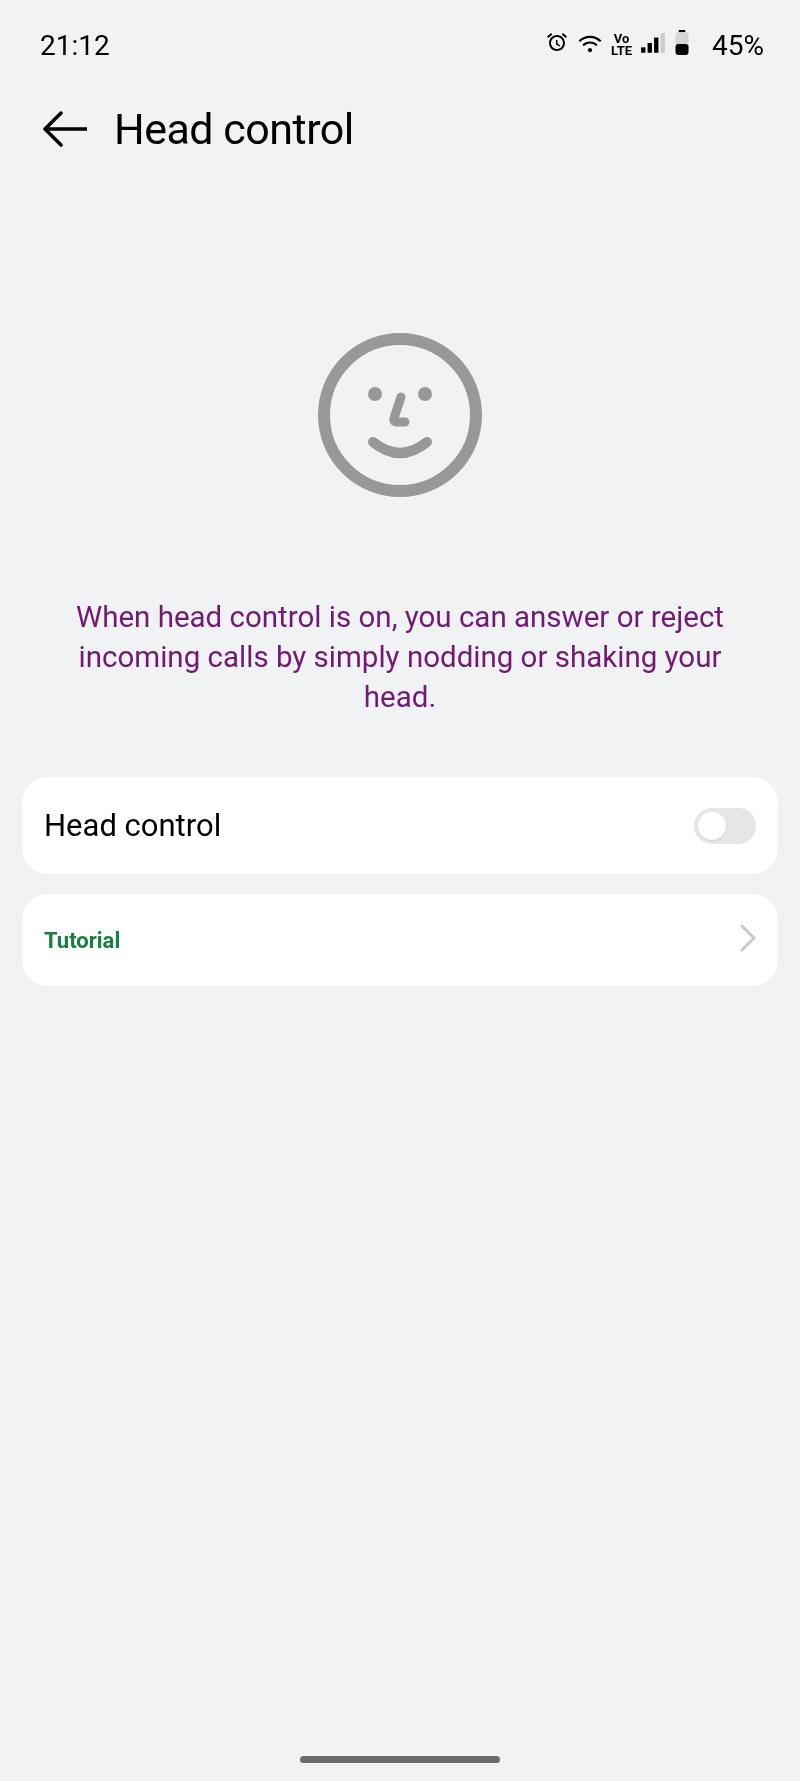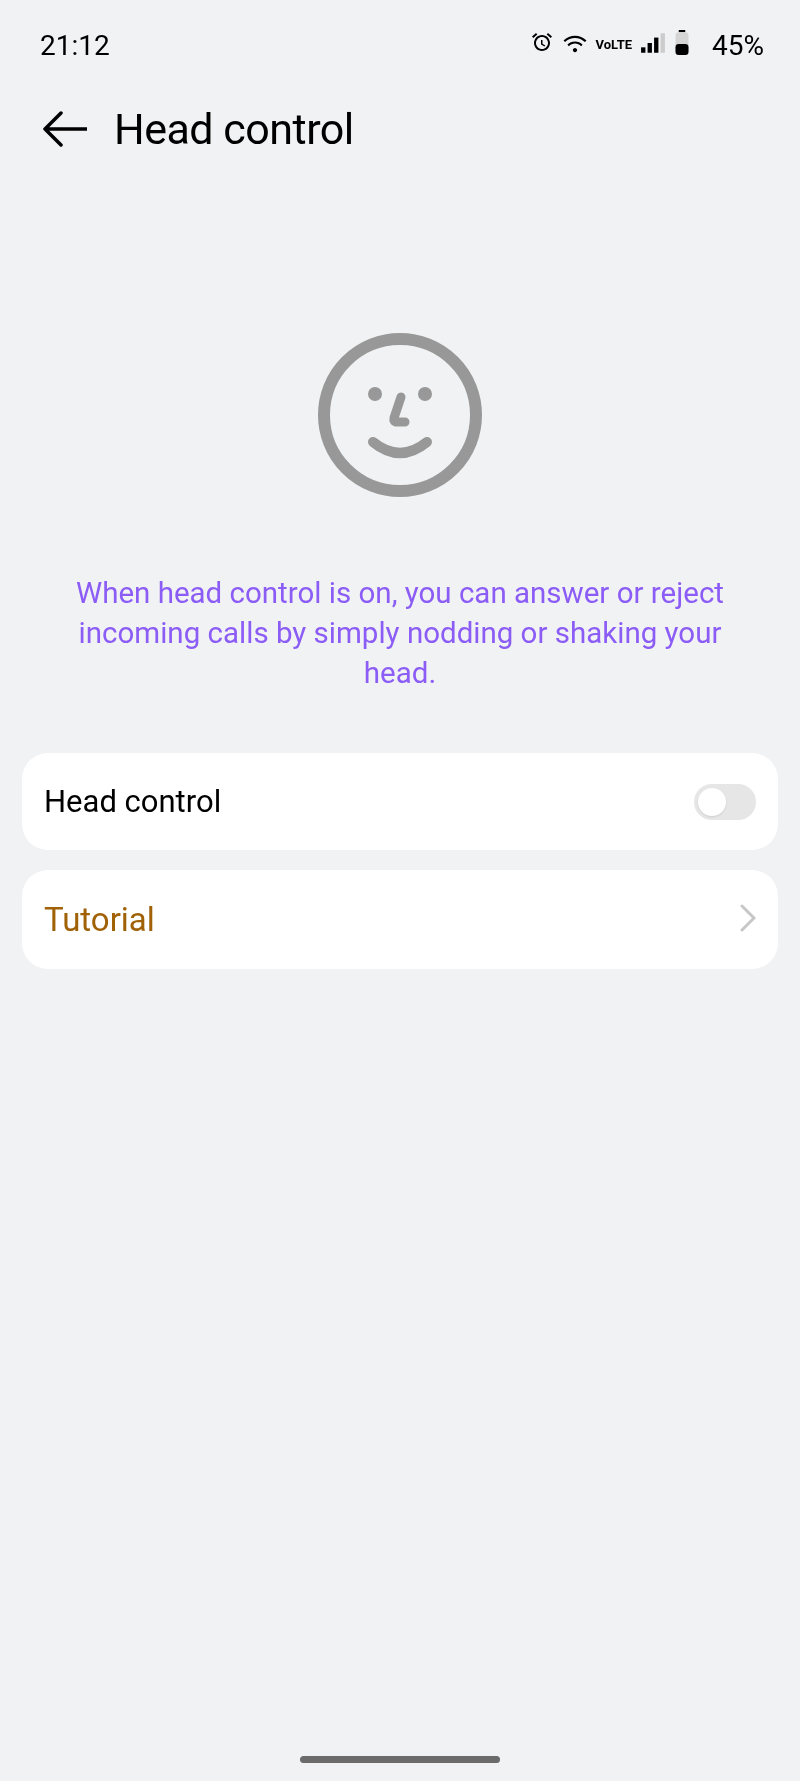--- a/index.html
+++ b/index.html
@@ -37,7 +37,7 @@
   }
   .volte {
     display: flex;
-    flex-direction: row;
+    flex-direction: column;
     align-items: center;
     line-height: 0.9;
     font-size: 13px;

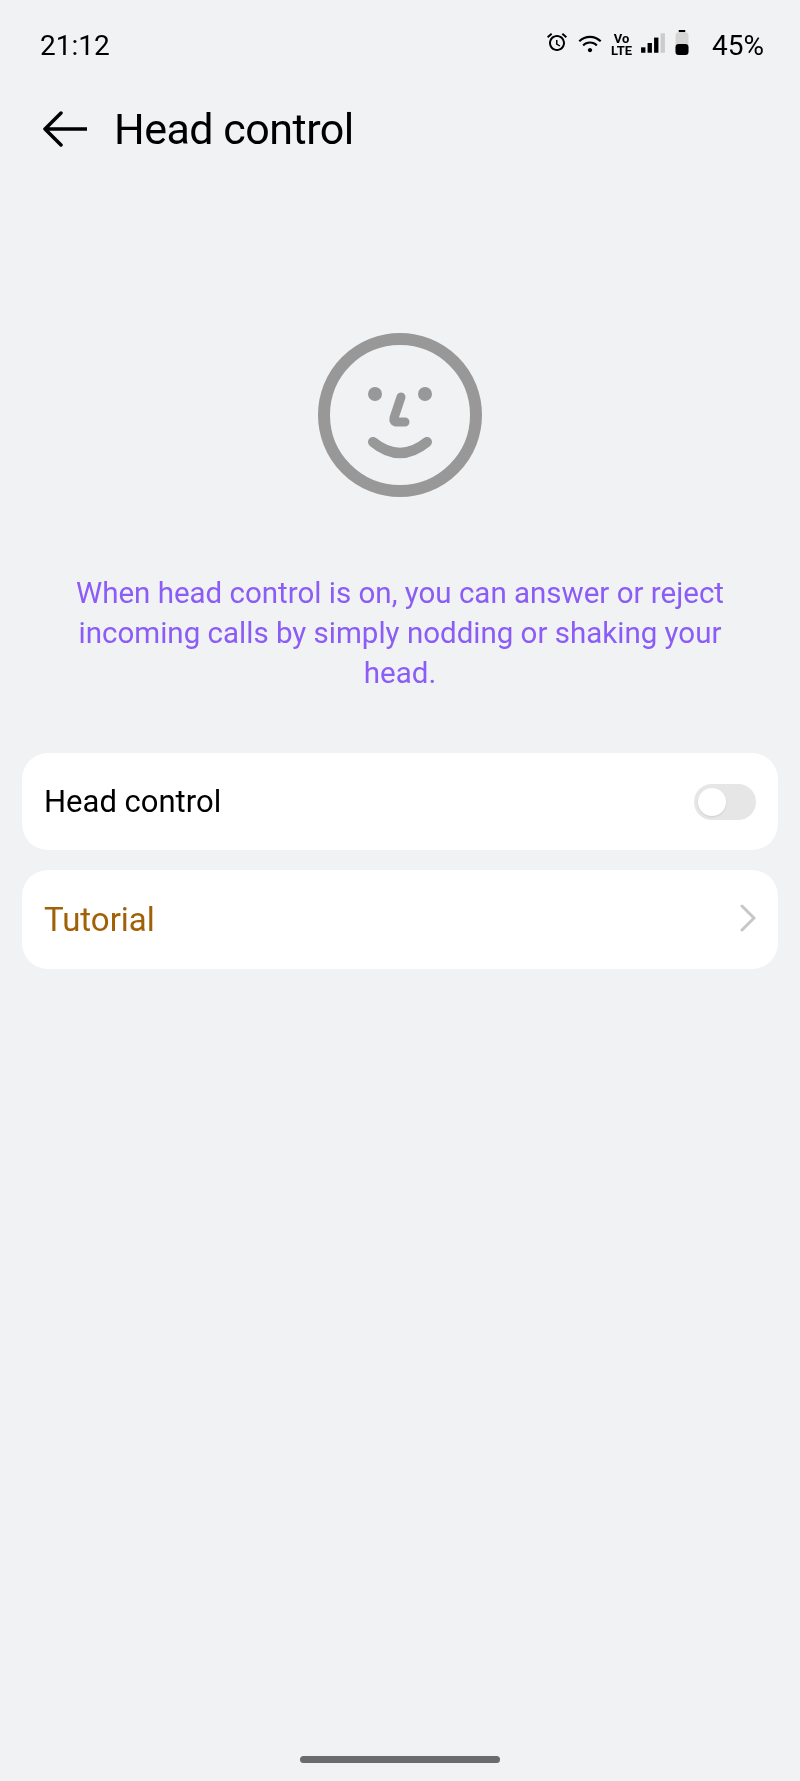--- a/index.html
+++ b/index.html
@@ -77,10 +77,10 @@
   .description {
     text-align: center;
     padding: 0 50px;
-    margin-top: 76px;
+    margin-top: 100px;
     font-size: 29.5px;
     line-height: 1.35;
-    color: #8b5cf6;
+    color: #701a75;
     font-weight: 400;
   }
   .card {

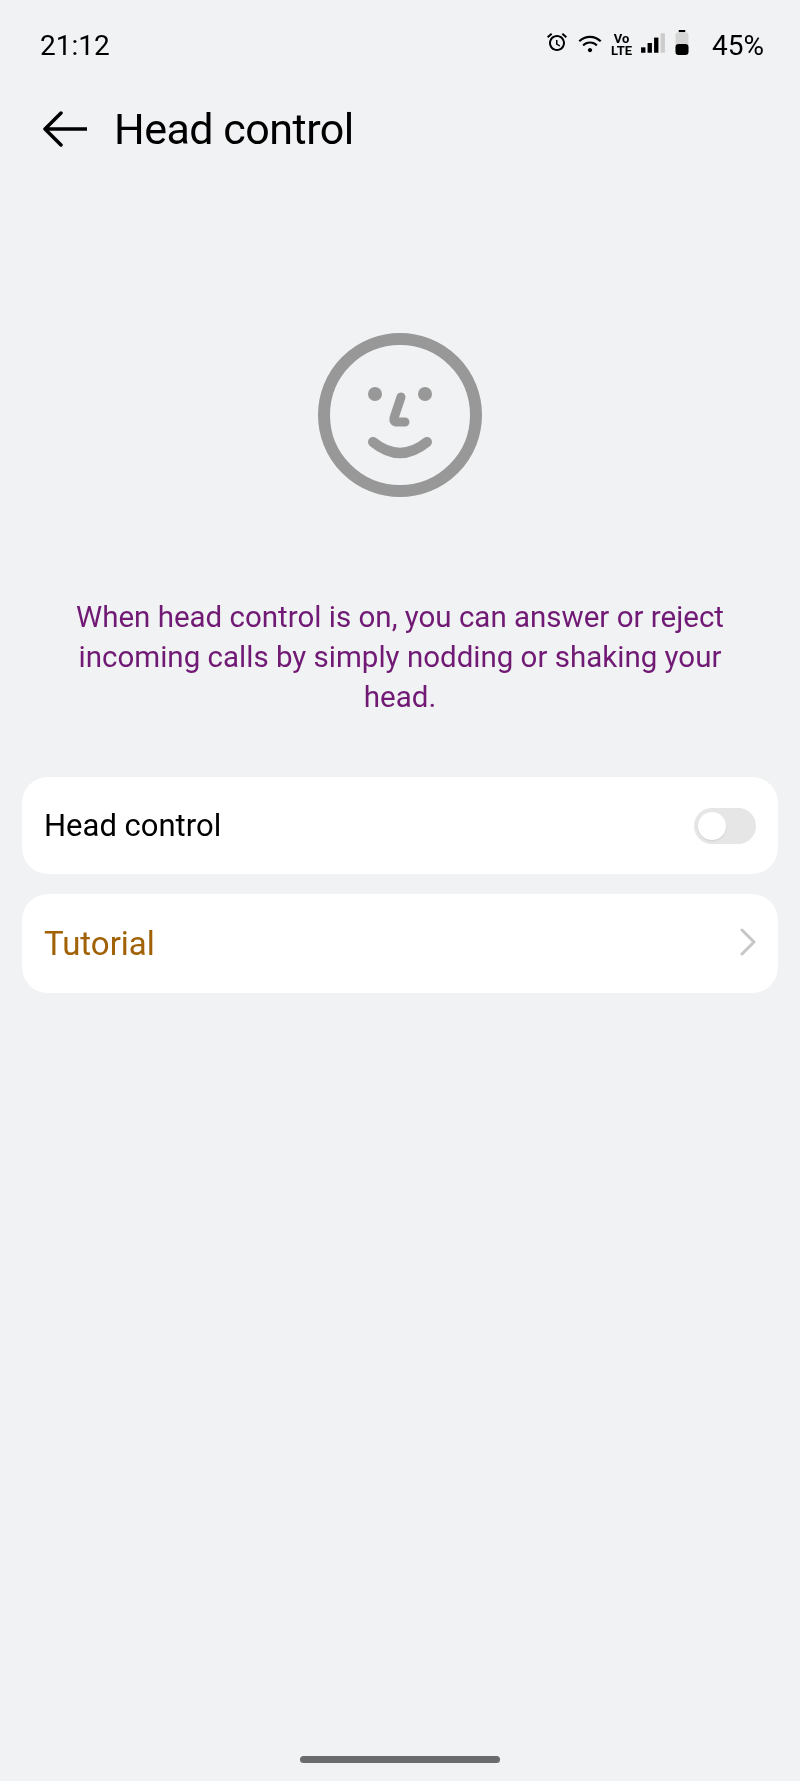--- a/index.html
+++ b/index.html
@@ -103,9 +103,9 @@
     font-weight: 400;
   }
   .row-label-blue {
-    font-size: 33px;
-    color: #a16207;
-    font-weight: 400;
+    font-size: 22px;
+    color: #15803d;
+    font-weight: 700;
   }
   .toggle {
     width: 62px;

